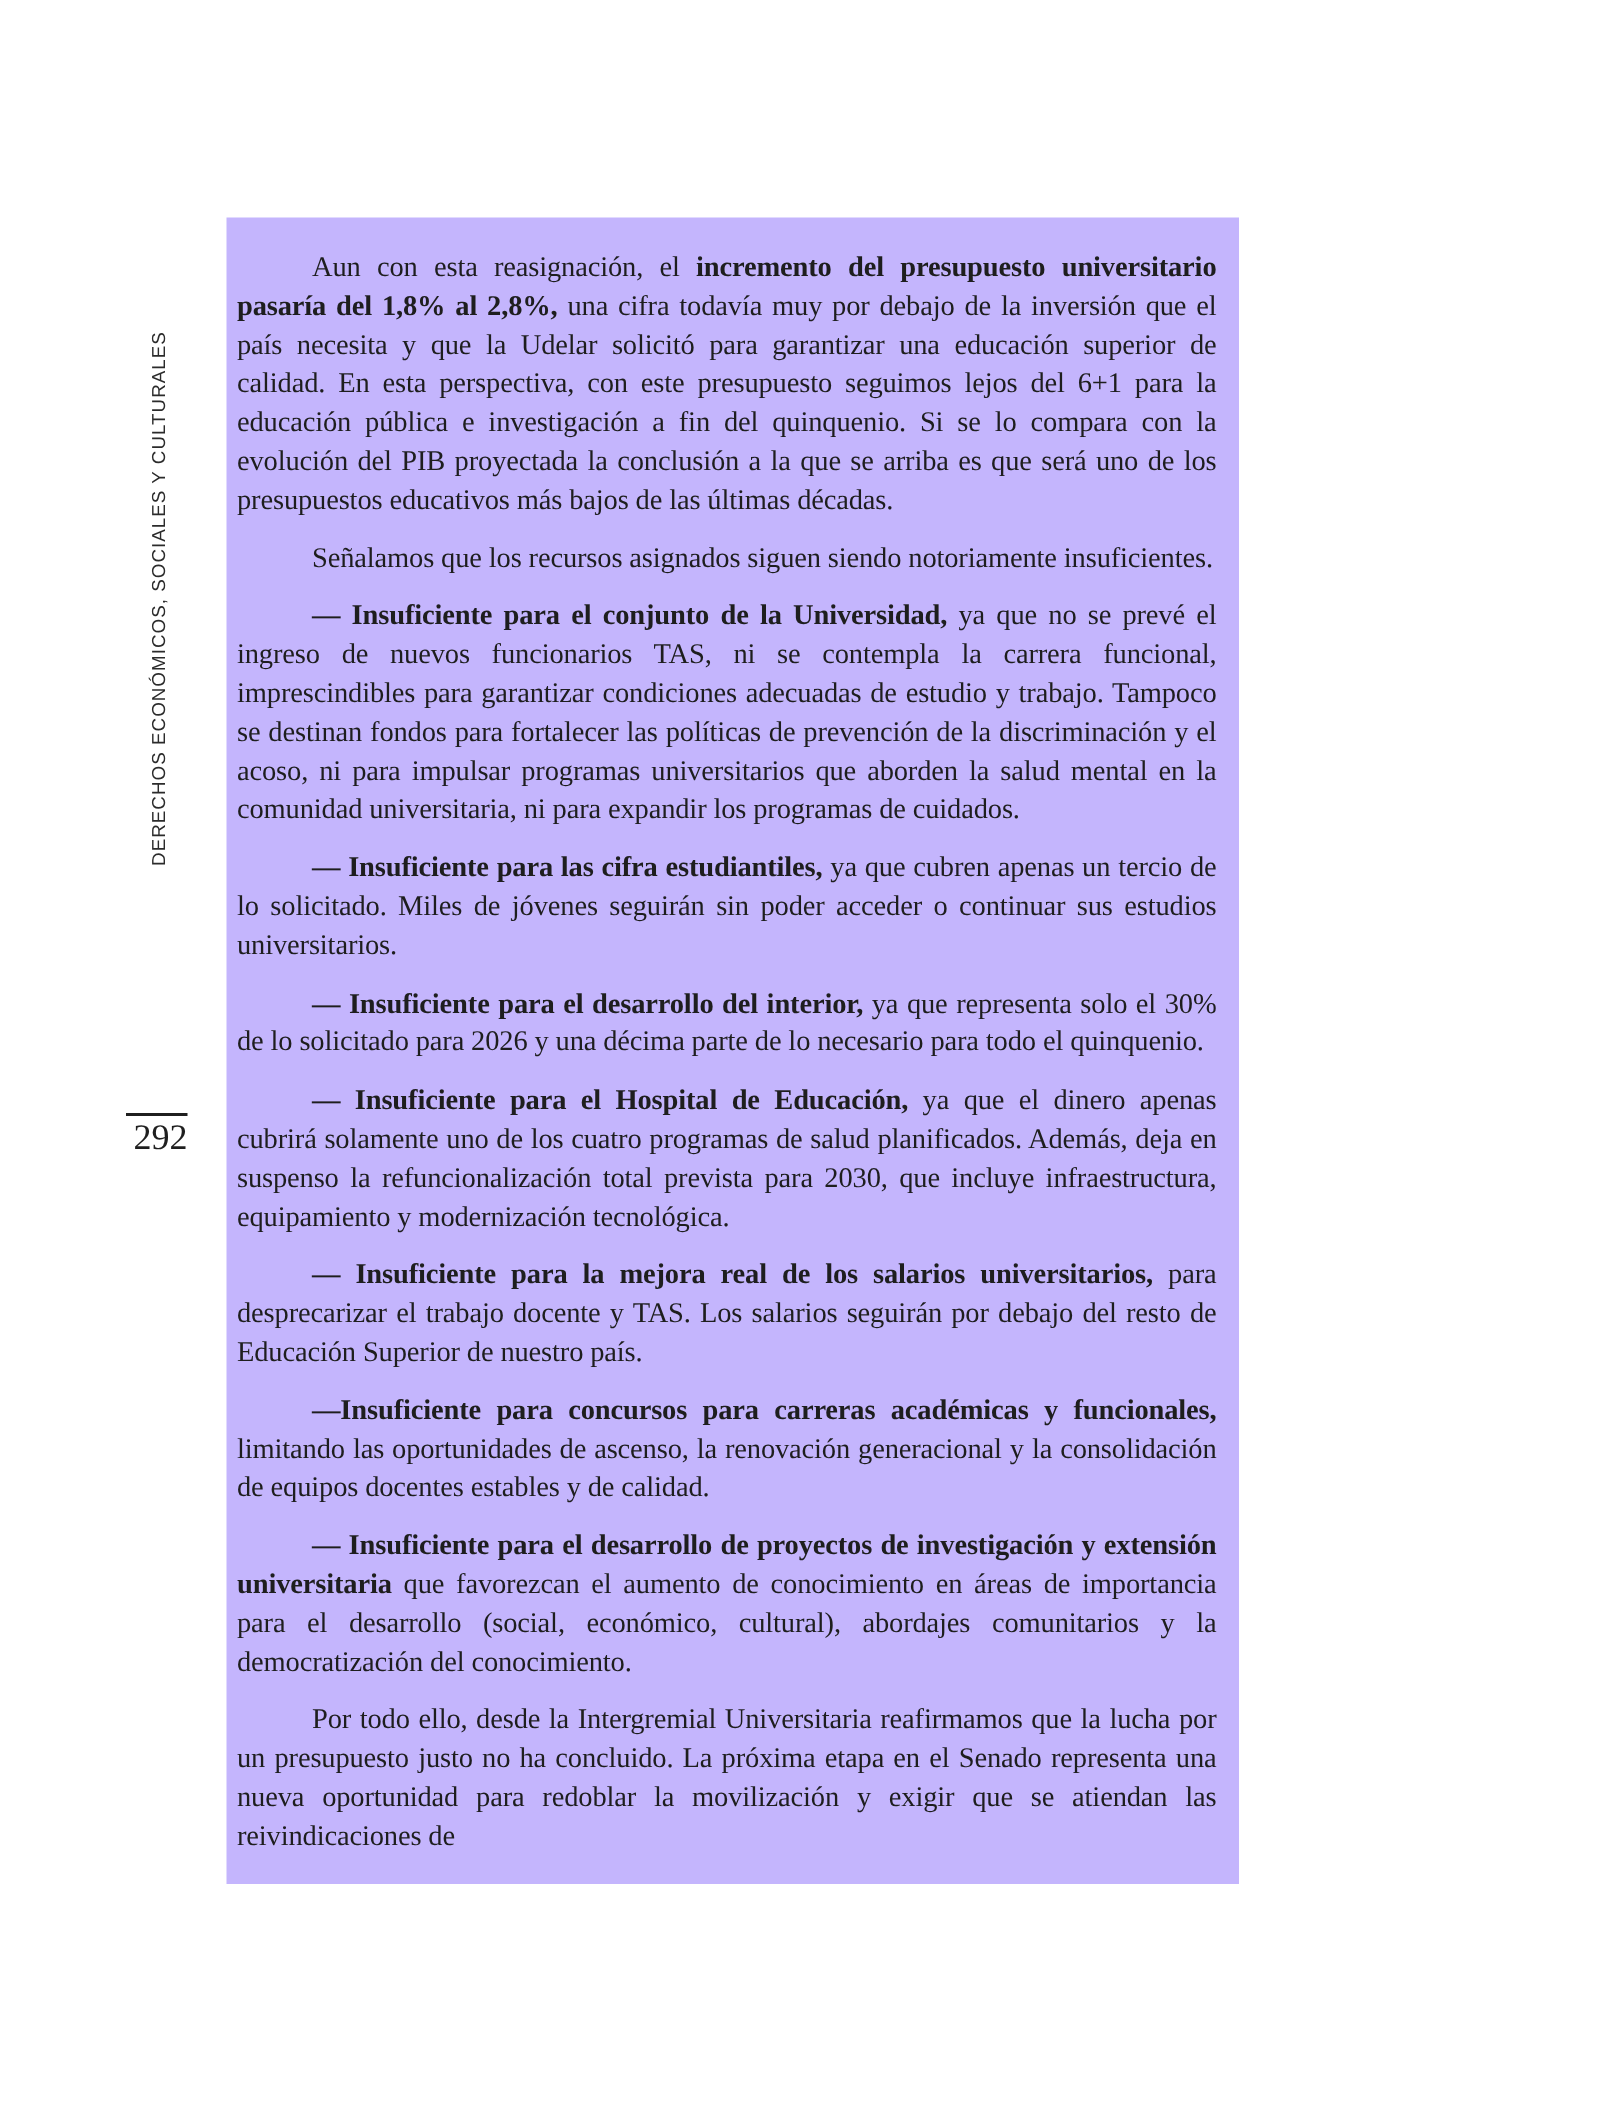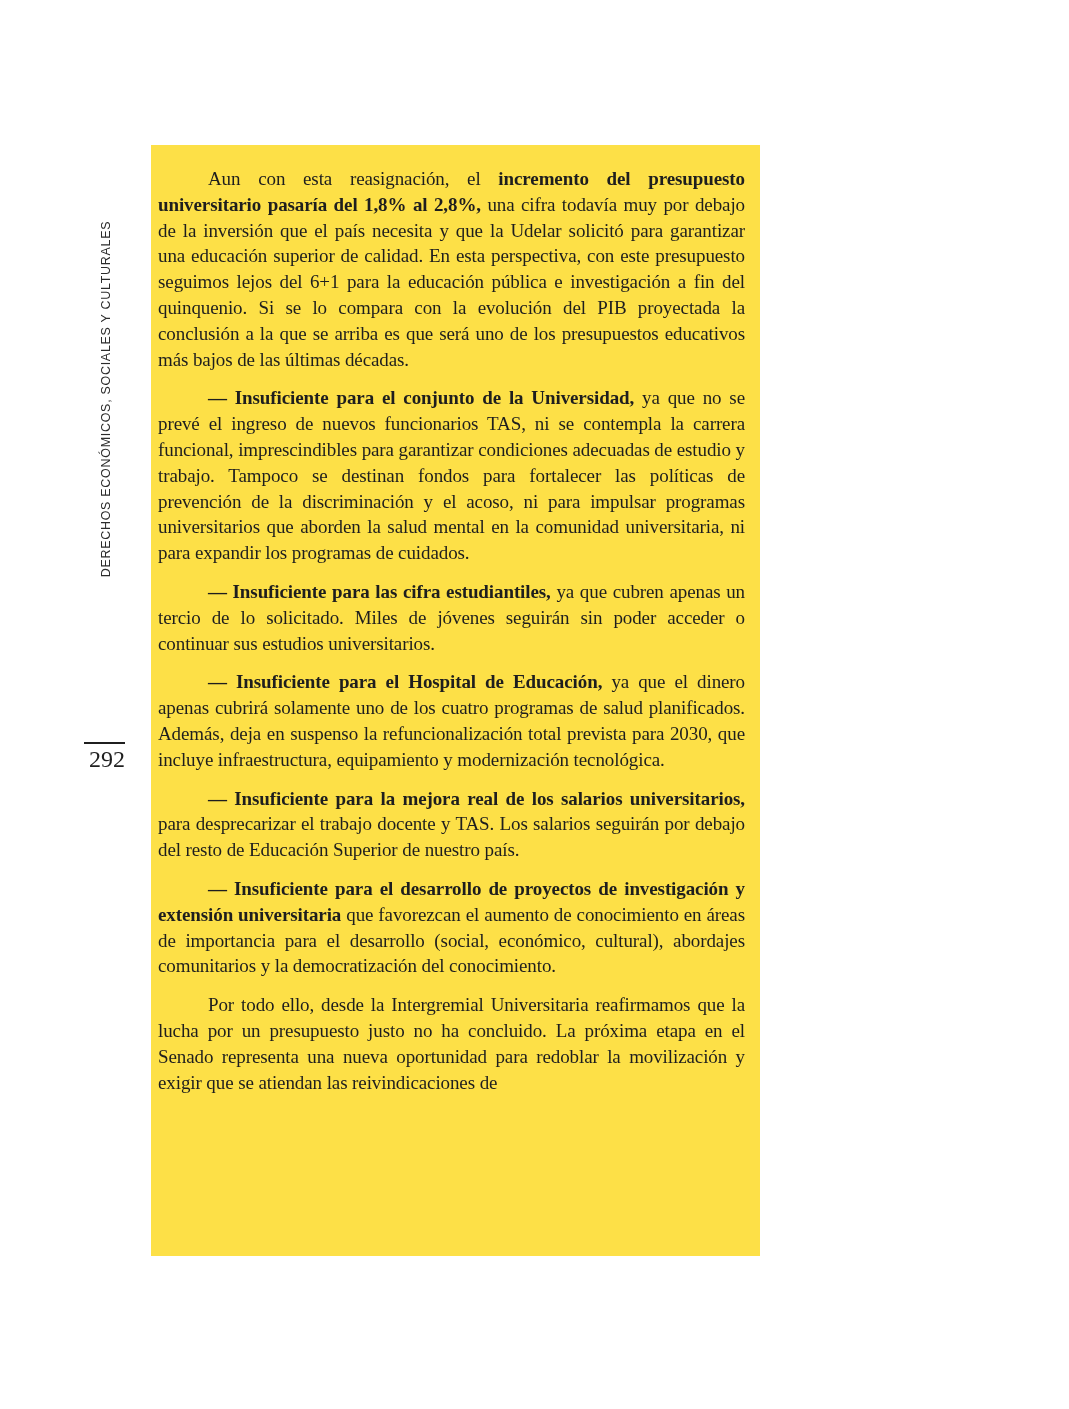--- a/index.html
+++ b/index.html
@@ -49,9 +49,9 @@
     position: absolute;
     left: 151px;
     top: 145px;
-    width: 609px;
+    width: 675px;
     height: 1111px;
-    background: #fde047;
+    background: #c4b5fd;
     box-sizing: border-box;
     padding: 21px 15px 0 7px;
     overflow: hidden;

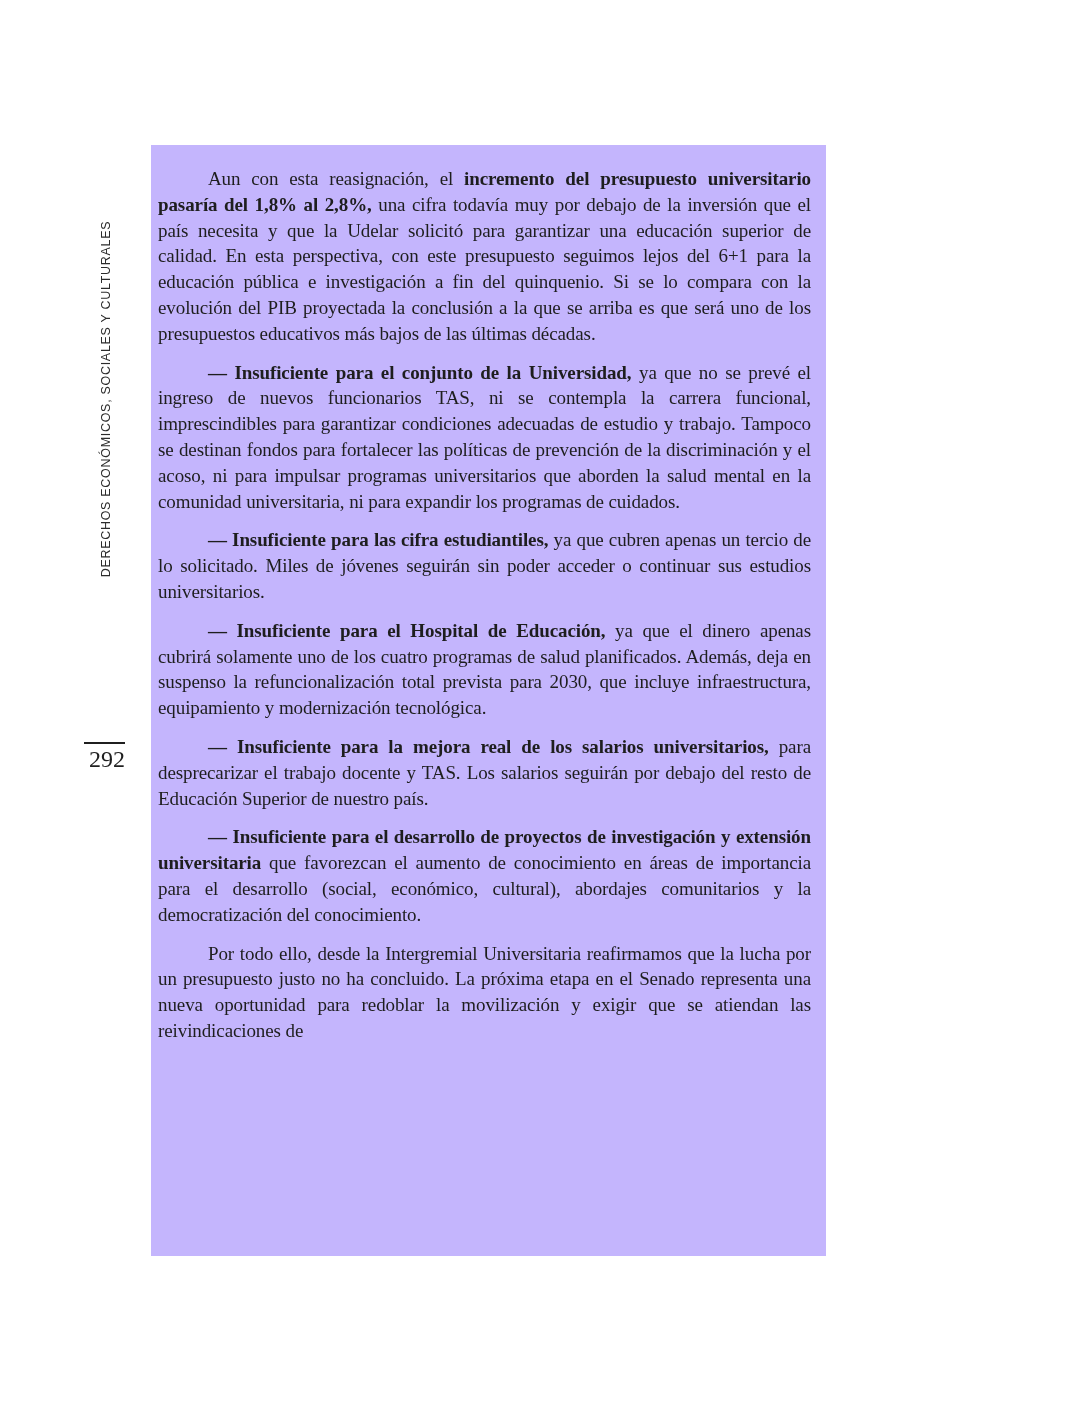--- a/index.html
+++ b/index.html
@@ -89,6 +89,7 @@
   <div class="content-box">
     <div class="document-body" id="document-body">
         <p class="para"><span>Aun con esta reasignación, el </span><span class="b">incremento del presupuesto universitario pasaría del 1,8% al 2,8%,</span><span> una cifra todavía muy por debajo de la inversión que el país necesita y que la Udelar solicitó para garantizar una educación superior de calidad. En esta perspectiva, con este presupuesto seguimos lejos del 6+1 para la educación pública e investigación a fin del quinquenio. Si se lo compara con la evolución del PIB proyectada la conclusión a la que se arriba es que será uno de los presupuestos educativos más bajos de las últimas décadas.</span></p>
+        <p class="para"><span>Señalamos que los recursos asignados siguen siendo notoriamente insuficientes.</span></p>
         <p class="para"><span class="b">— Insuficiente para el conjunto de la Universidad,</span><span> ya que no se prevé el ingreso de nuevos funcionarios TAS, ni se contempla la carrera funcional, imprescindibles para garantizar condiciones adecuadas de estudio y trabajo. Tampoco se destinan fondos para fortalecer las políticas de prevención de la discriminación y el acoso, ni para impulsar programas universitarios que aborden la salud mental en la comunidad universitaria, ni para expandir los programas de cuidados.</span></p>
         <p class="para"><span class="b">— Insuficiente para las cifra estudiantiles,</span><span> ya que cubren apenas un tercio de lo solicitado. Miles de jóvenes seguirán sin poder acceder o continuar sus estudios universitarios.</span></p>
         <p class="para"><span class="b">— Insuficiente para el Hospital de Educación,</span><span> ya que el dinero apenas cubrirá solamente uno de los cuatro programas de salud planificados. Además, deja en suspenso la refuncionalización total prevista para 2030, que incluye infraestructura, equipamiento y modernización tecnológica.</span></p>

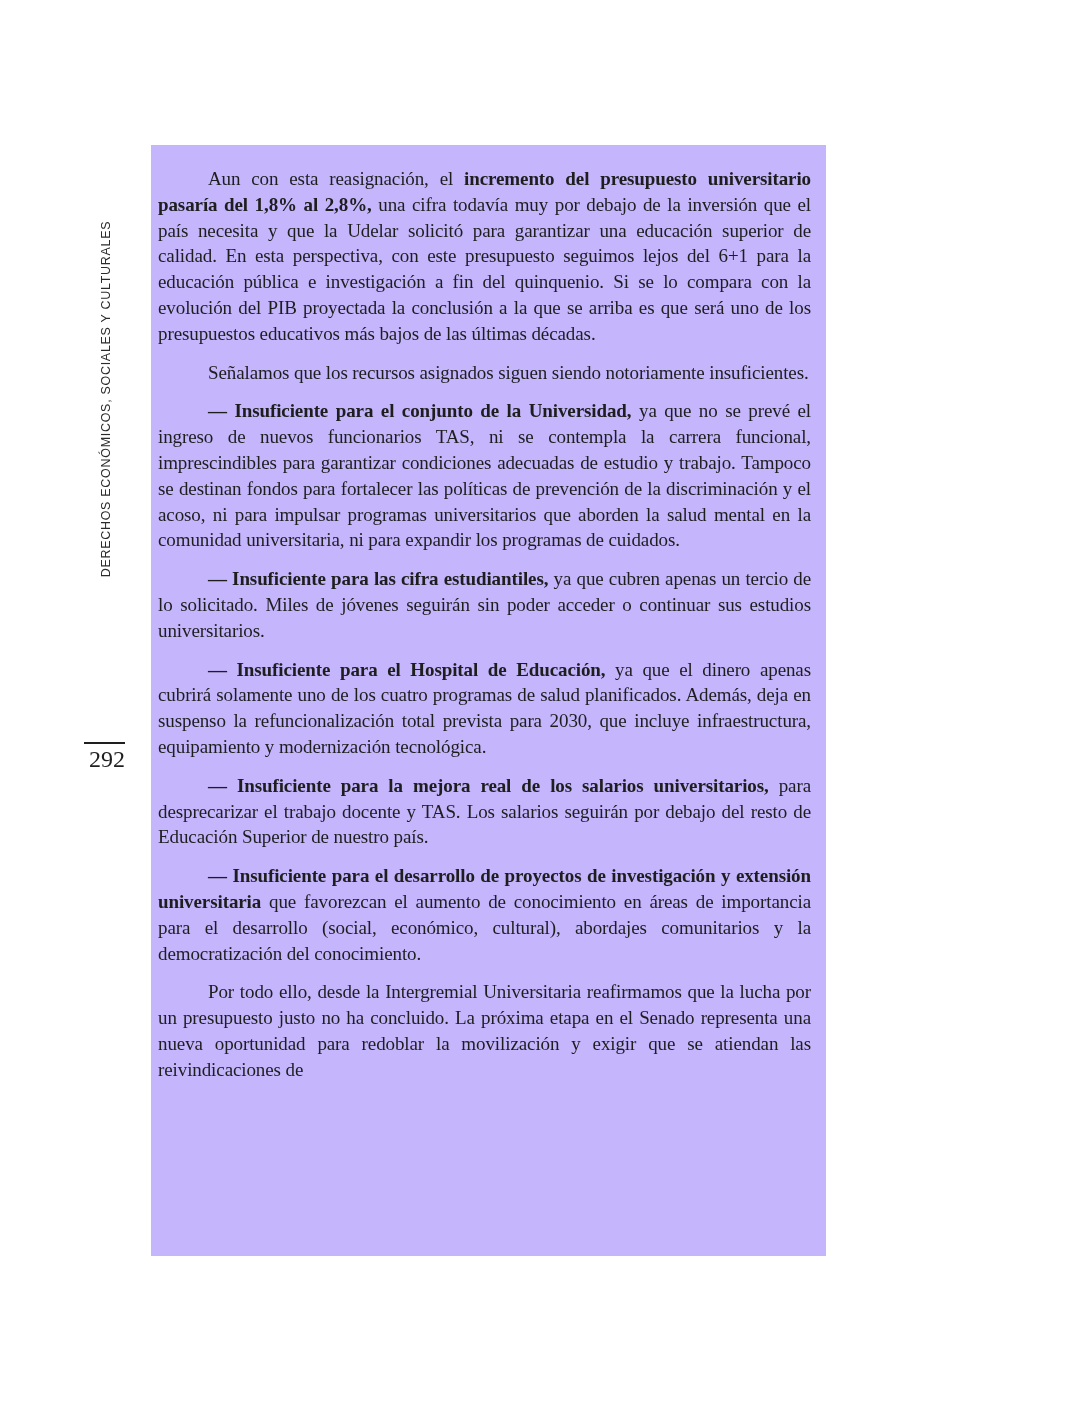--- a/index.html
+++ b/index.html
@@ -92,6 +92,7 @@
         <p class="para"><span>Señalamos que los recursos asignados siguen siendo notoriamente insuficientes.</span></p>
         <p class="para"><span class="b">— Insuficiente para el conjunto de la Universidad,</span><span> ya que no se prevé el ingreso de nuevos funcionarios TAS, ni se contempla la carrera funcional, imprescindibles para garantizar condiciones adecuadas de estudio y trabajo. Tampoco se destinan fondos para fortalecer las políticas de prevención de la discriminación y el acoso, ni para impulsar programas universitarios que aborden la salud mental en la comunidad universitaria, ni para expandir los programas de cuidados.</span></p>
         <p class="para"><span class="b">— Insuficiente para las cifra estudiantiles,</span><span> ya que cubren apenas un tercio de lo solicitado. Miles de jóvenes seguirán sin poder acceder o continuar sus estudios universitarios.</span></p>
+        <p class="para"><span class="b">— Insuficiente para el desarrollo del interior,</span><span> ya que representa solo el 30% de lo solicitado para 2026 y una décima parte de lo necesario para todo el quinquenio.</span></p>
         <p class="para"><span class="b">— Insuficiente para el Hospital de Educación,</span><span> ya que el dinero apenas cubrirá solamente uno de los cuatro programas de salud planificados. Además, deja en suspenso la refuncionalización total prevista para 2030, que incluye infraestructura, equipamiento y modernización tecnológica.</span></p>
         <p class="para"><span class="b">— Insuficiente para la mejora real de los salarios universitarios,</span><span> para desprecarizar el trabajo docente y TAS. Los salarios seguirán por debajo del resto de Educación Superior de nuestro país.</span></p>
         <p class="para"><span class="b">— Insuficiente para el desarrollo de proyectos de investigación y extensión universitaria</span><span> que favorezcan el aumento de conocimiento en áreas de importancia para el desarrollo (social, económico, cultural), abordajes comunitarios y la democratización del conocimiento.</span></p>

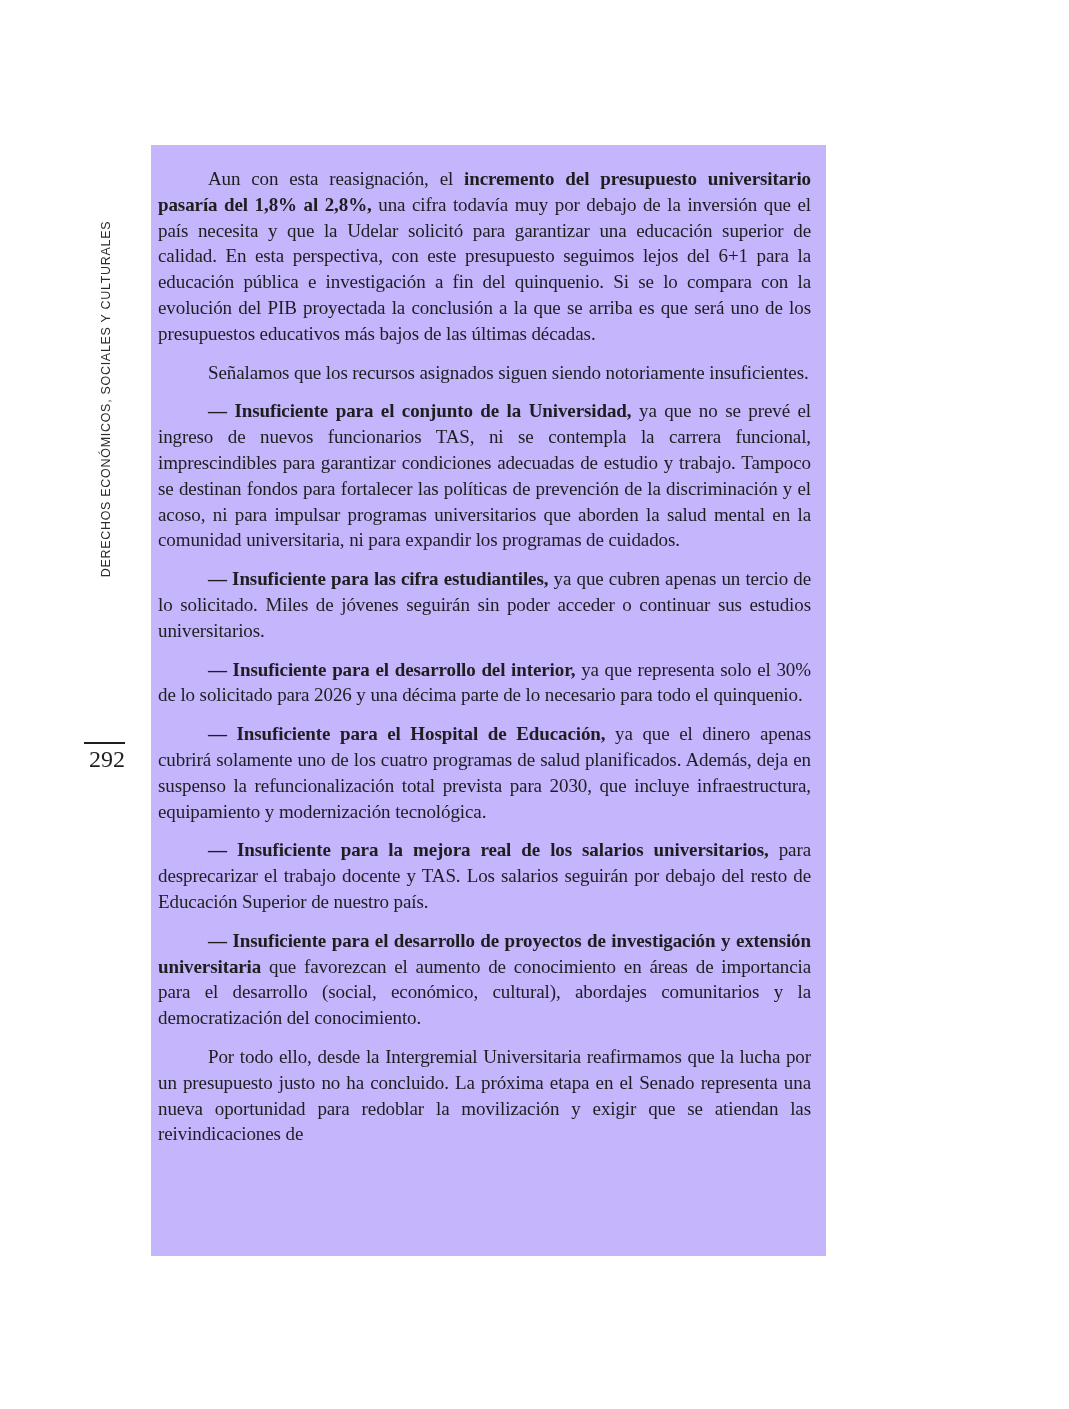--- a/index.html
+++ b/index.html
@@ -95,6 +95,7 @@
         <p class="para"><span class="b">— Insuficiente para el desarrollo del interior,</span><span> ya que representa solo el 30% de lo solicitado para 2026 y una décima parte de lo necesario para todo el quinquenio.</span></p>
         <p class="para"><span class="b">— Insuficiente para el Hospital de Educación,</span><span> ya que el dinero apenas cubrirá solamente uno de los cuatro programas de salud planificados. Además, deja en suspenso la refuncionalización total prevista para 2030, que incluye infraestructura, equipamiento y modernización tecnológica.</span></p>
         <p class="para"><span class="b">— Insuficiente para la mejora real de los salarios universitarios,</span><span> para desprecarizar el trabajo docente y TAS. Los salarios seguirán por debajo del resto de Educación Superior de nuestro país.</span></p>
+        <p class="para"><span class="b">—Insuficiente para concursos para carreras académicas y funcionales,</span><span> limitando las oportunidades de ascenso, la renovación generacional y la consolidación de equipos docentes estables y de calidad.</span></p>
         <p class="para"><span class="b">— Insuficiente para el desarrollo de proyectos de investigación y extensión universitaria</span><span> que favorezcan el aumento de conocimiento en áreas de importancia para el desarrollo (social, económico, cultural), abordajes comunitarios y la democratización del conocimiento.</span></p>
         <p class="para"><span>Por todo ello, desde la Intergremial Universitaria reafirmamos que la lucha por un presupuesto justo no ha concluido. La próxima etapa en el Senado representa una nueva oportunidad para redoblar la movilización y exigir que se atiendan las reivindicaciones de</span></p>
       </div>

